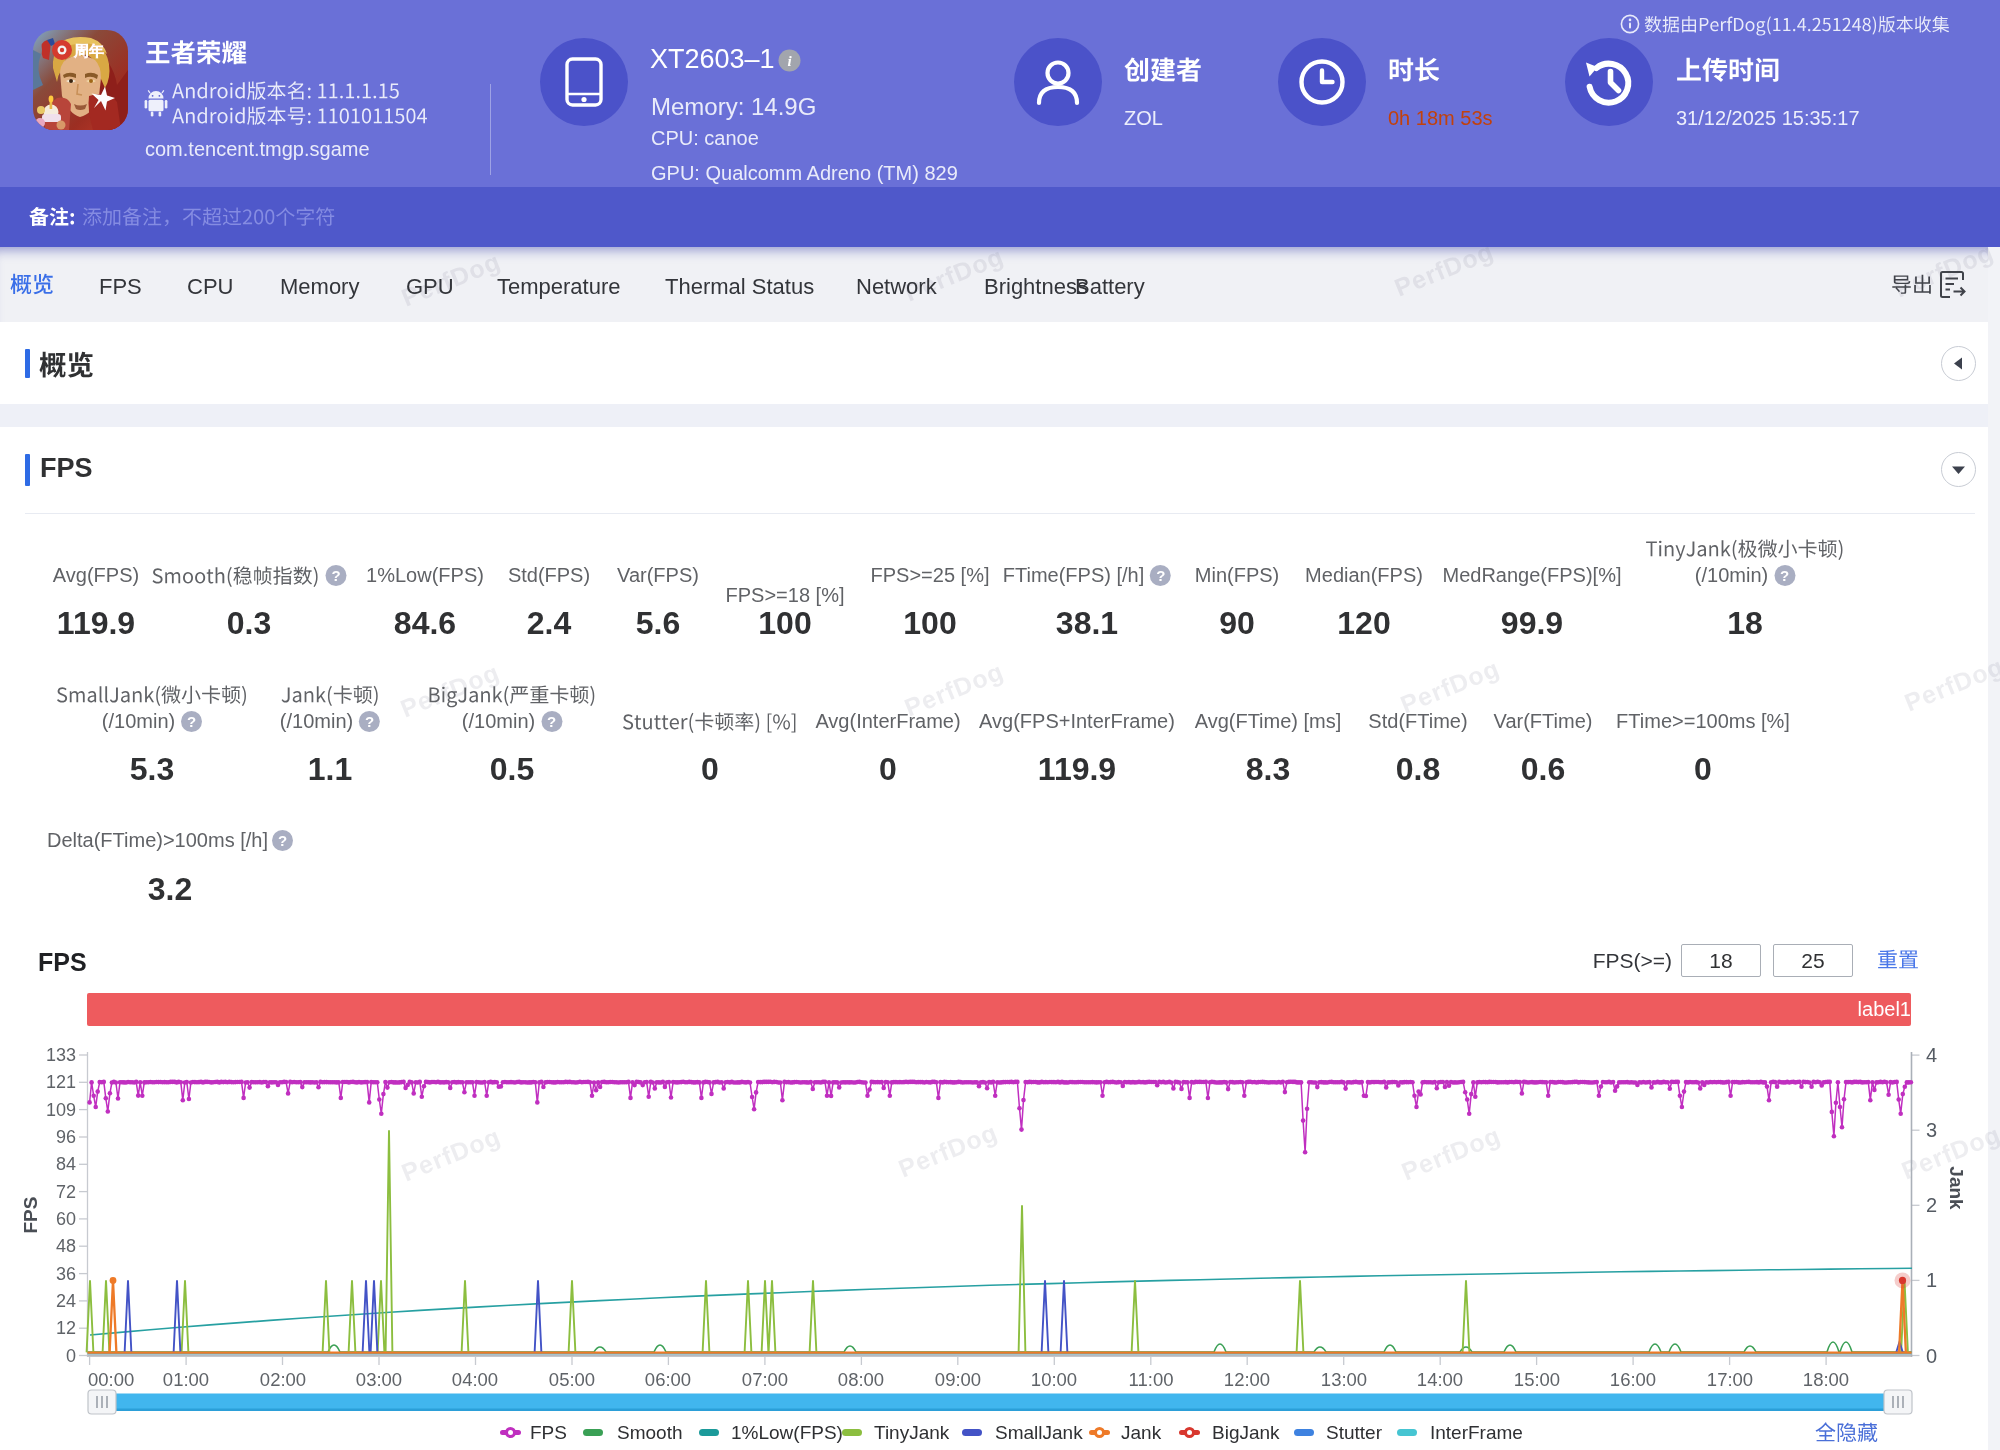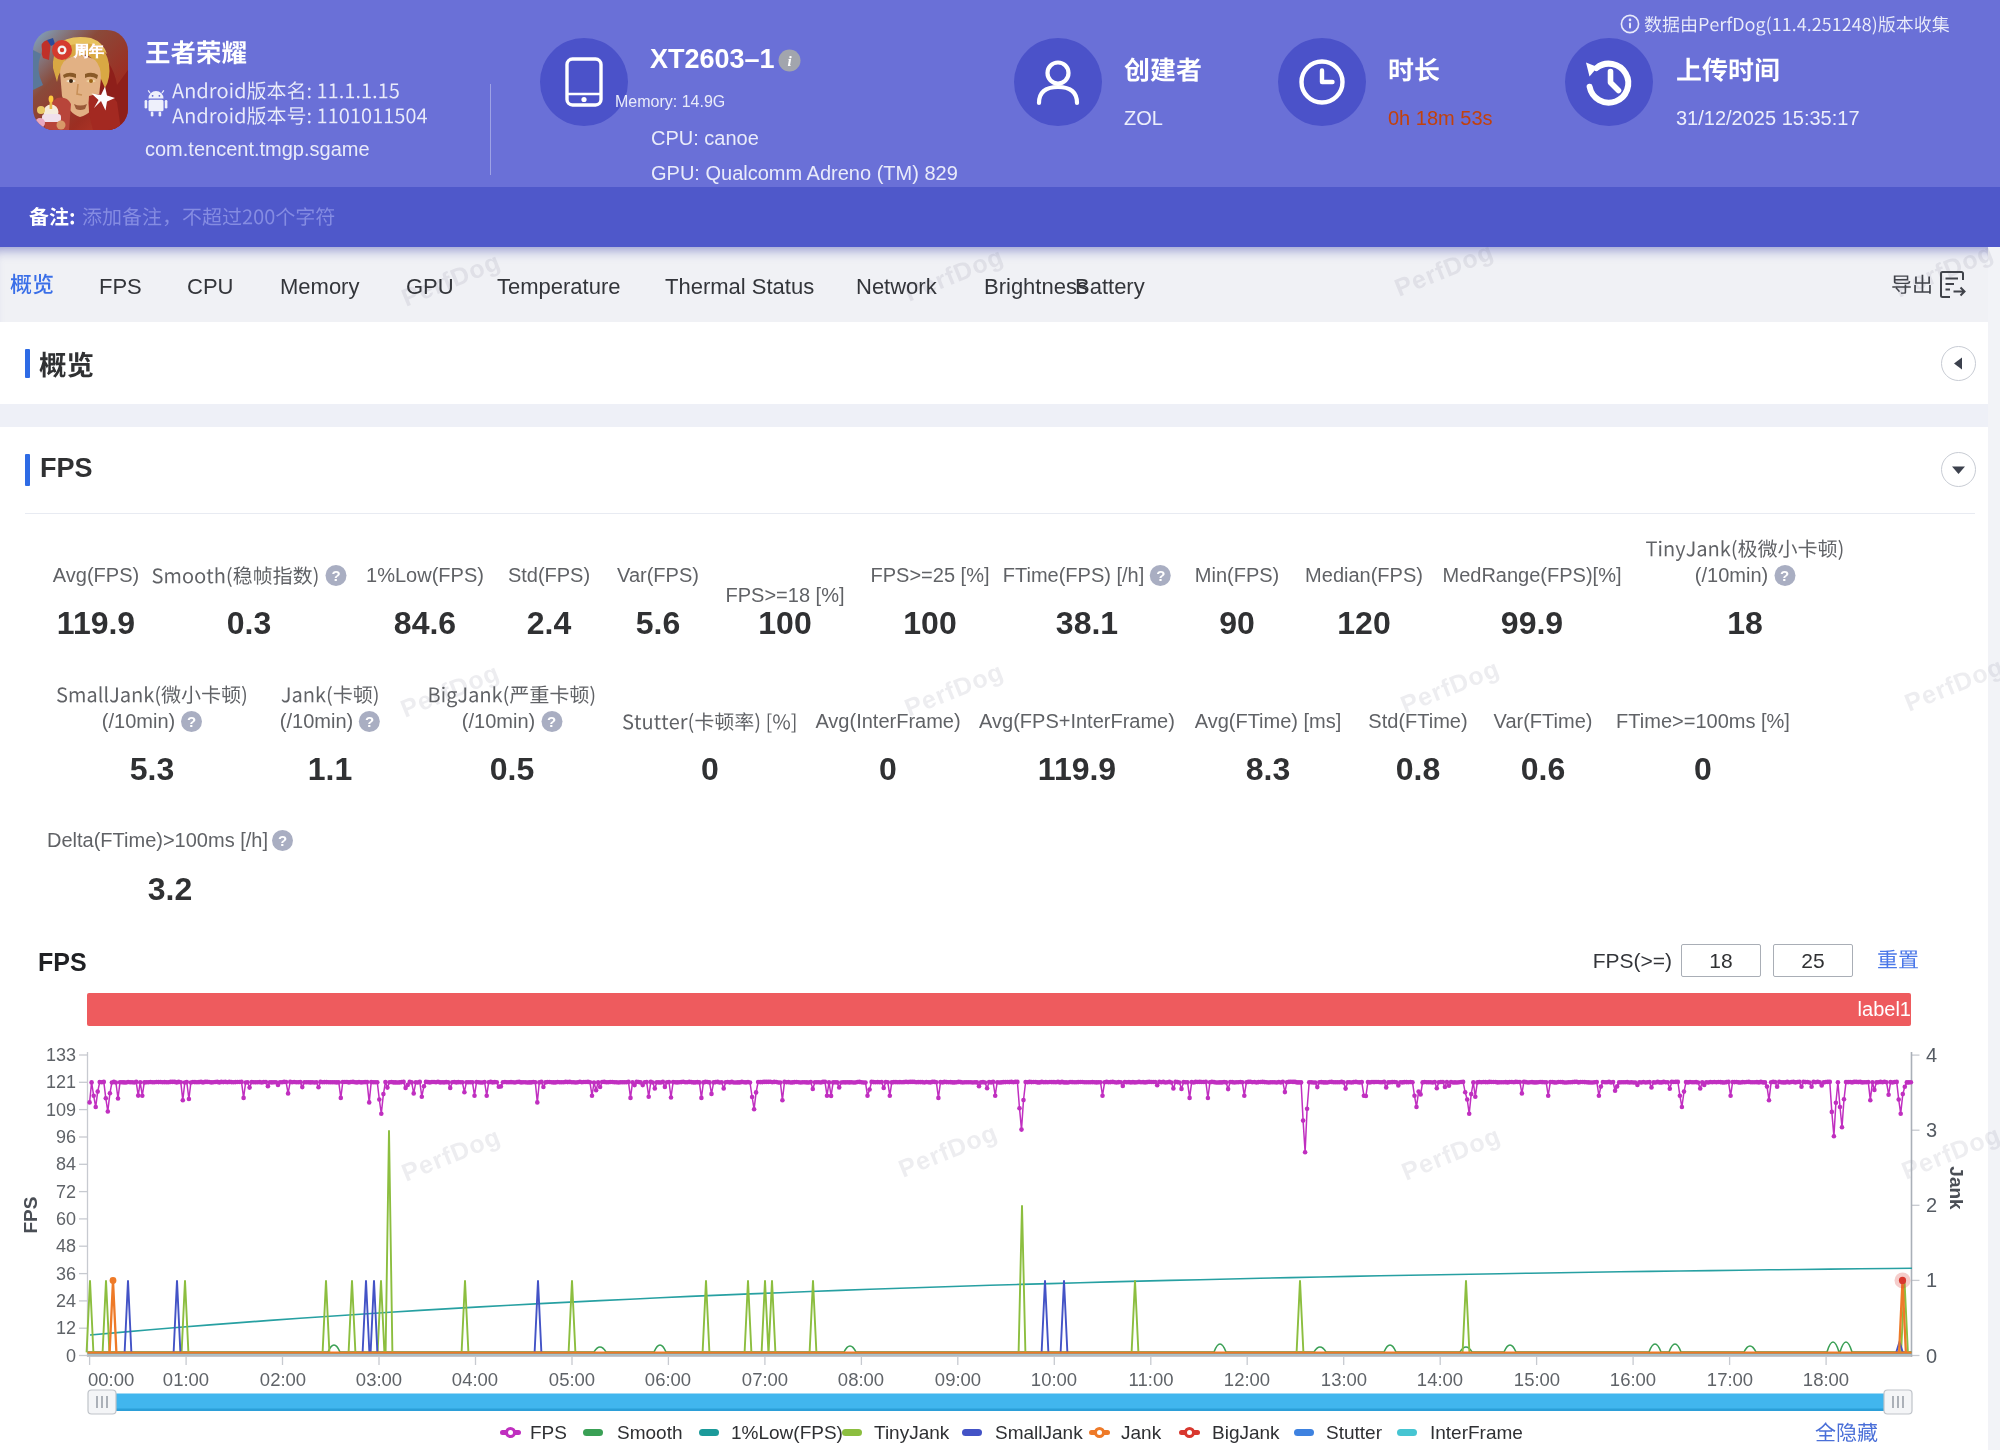--- a/index.html
+++ b/index.html
@@ -127,7 +127,7 @@
 <line x1="27" y1="56" x2="61" y2="56" stroke="#fff" stroke-width="2.6"></line>
 <circle cx="44" cy="61.5" r="2.6" fill="#fff"></circle>
 </svg>
-<div class="hwhite" style="left:650px;top:44px;font-size:27px;font-weight:bold">XT2603–1</div>
+<div class="hwhite" style="left:650px;top:44px;font-size:27px;font-weight:normal">XT2603–1</div>
 <svg style="position:absolute;left:778px;top:49px" width="23" height="23" viewBox="0 0 23 23">
 <circle cx="11.5" cy="11.5" r="11" fill="#a2a5ad"></circle>
 <text x="11.5" y="17" font-family="Liberation Serif, serif" font-size="15" font-style="italic" font-weight="bold" fill="#fff" text-anchor="middle">i</text>

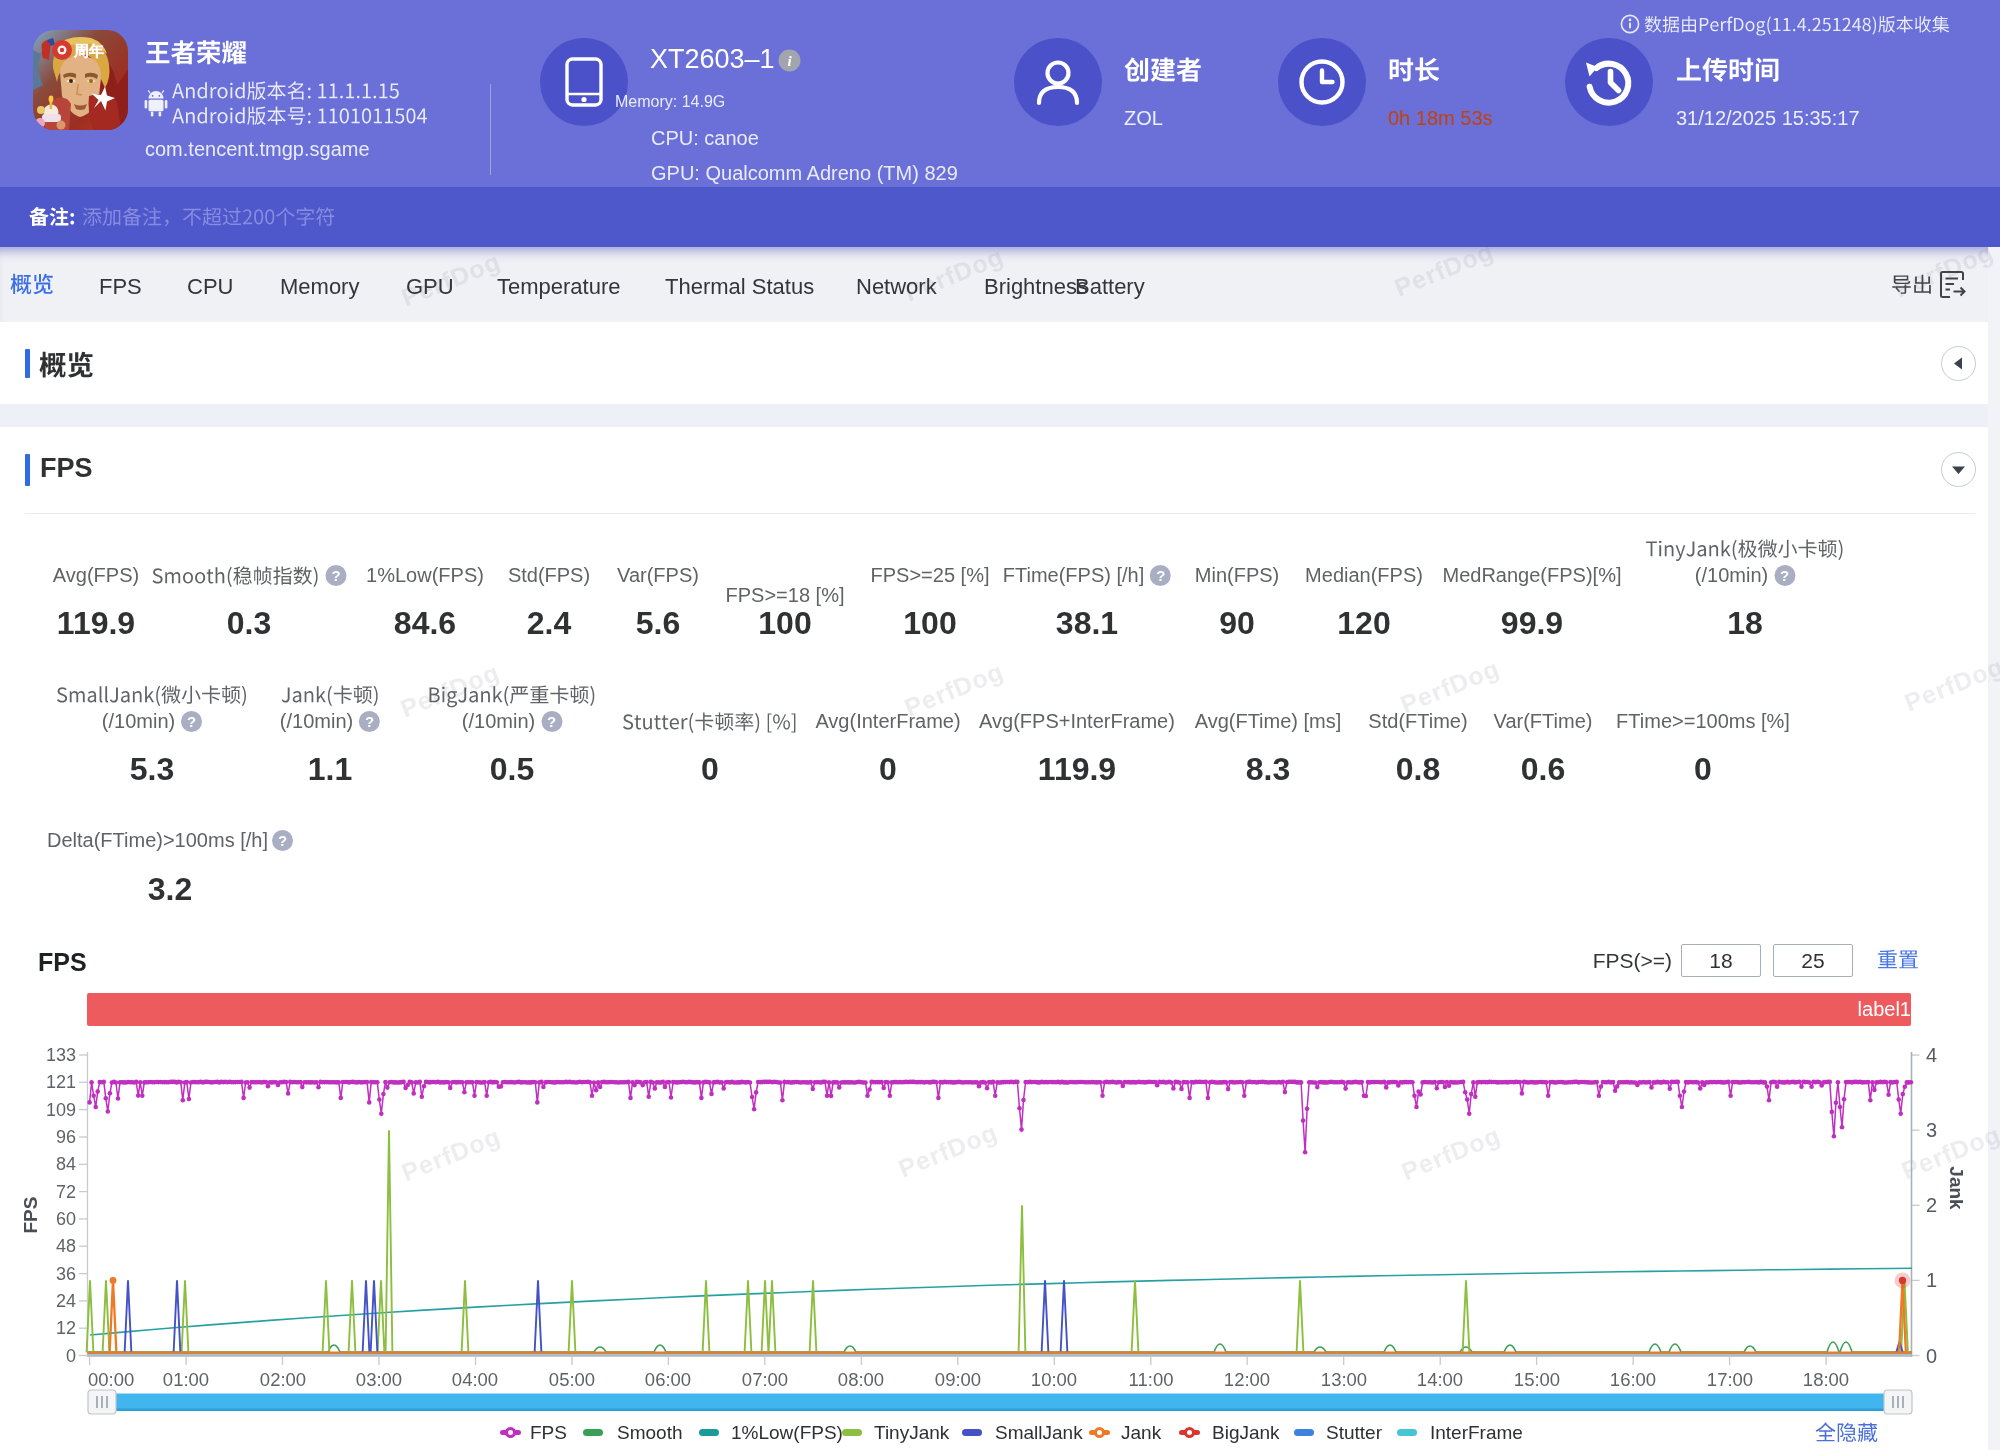--- a/index.html
+++ b/index.html
@@ -132,7 +132,7 @@
 <circle cx="11.5" cy="11.5" r="11" fill="#a2a5ad"></circle>
 <text x="11.5" y="17" font-family="Liberation Serif, serif" font-size="15" font-style="italic" font-weight="bold" fill="#fff" text-anchor="middle">i</text>
 </svg>
-<div class="hwhite" style="left:615px;top:93px;font-size:16px;color:#e9ebfa">Memory: 14.9G</div>
+<div class="hwhite" style="left:651px;top:93px;font-size:24px;color:#e9ebfa">Memory: 14.9G</div>
 <div class="hwhite" style="left:651px;top:127px;font-size:20px;color:#e9ebfa">CPU: canoe</div>
 <div class="hwhite" style="left:651px;top:162px;font-size:20px;color:#e9ebfa">GPU: Qualcomm Adreno (TM) 829</div>
 <svg style="position:absolute;left:1014px;top:38px" width="88" height="88" viewBox="0 0 88 88">

